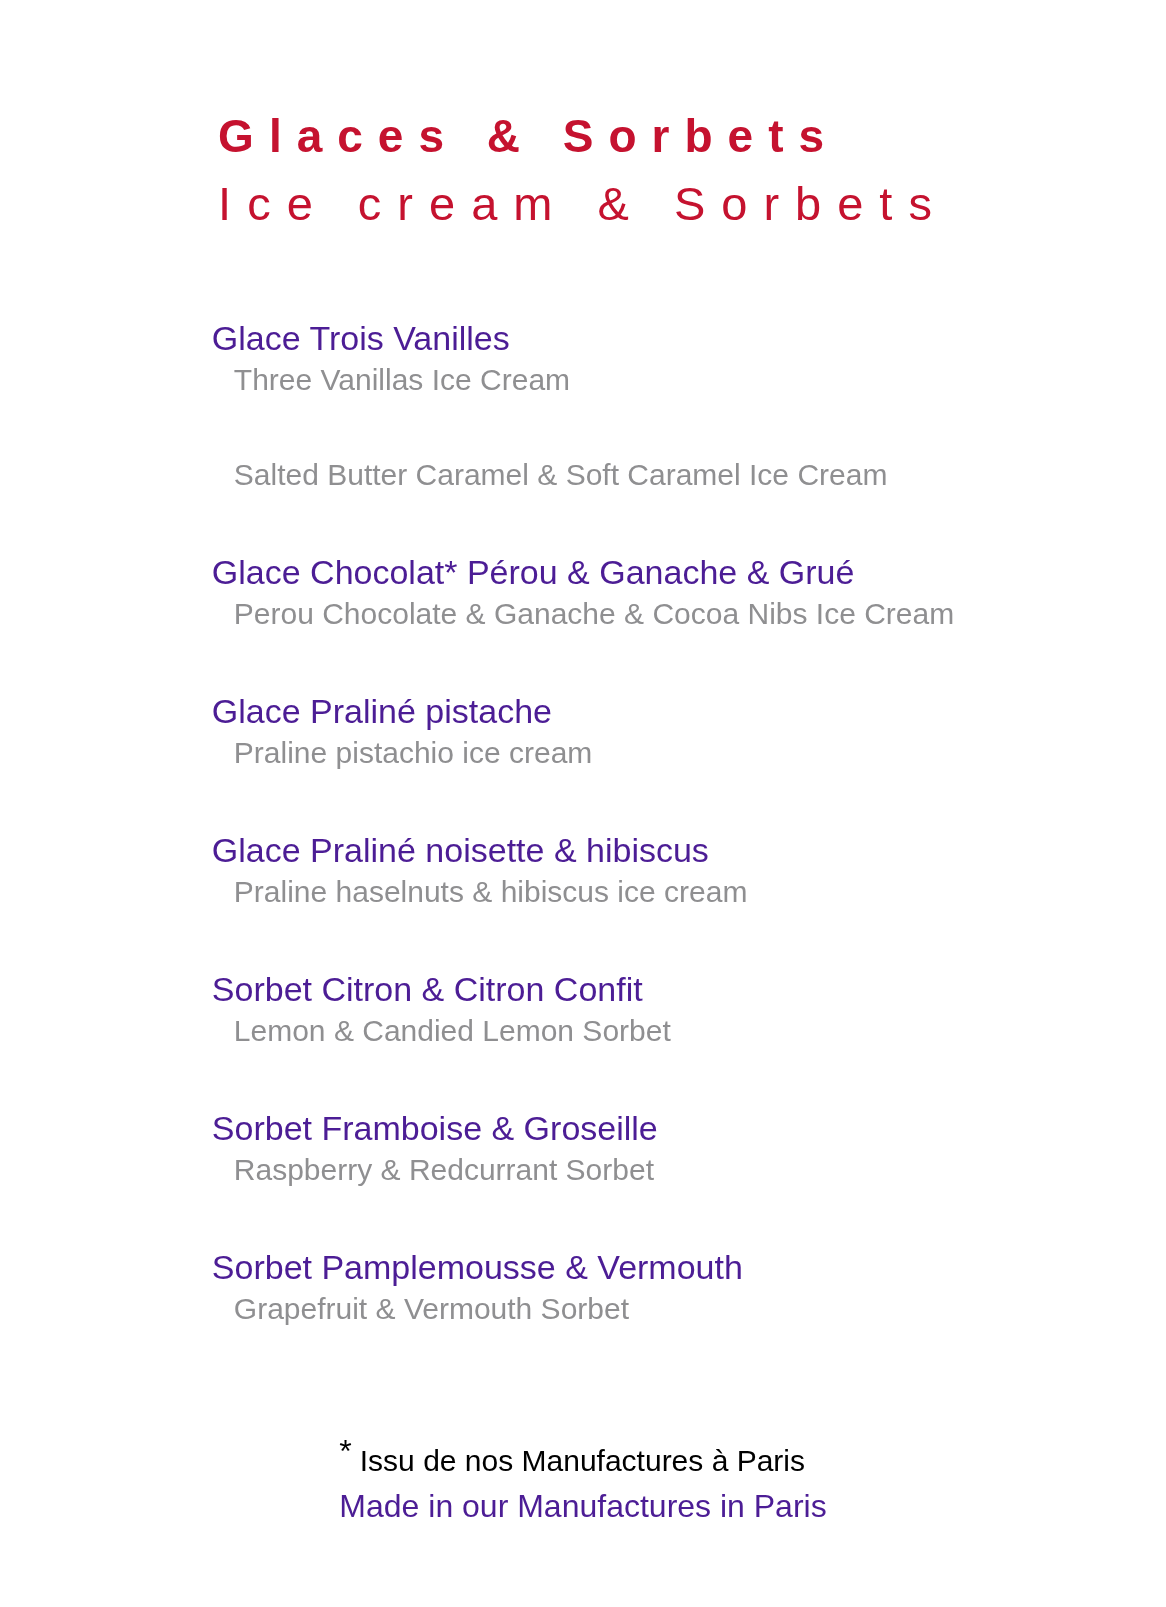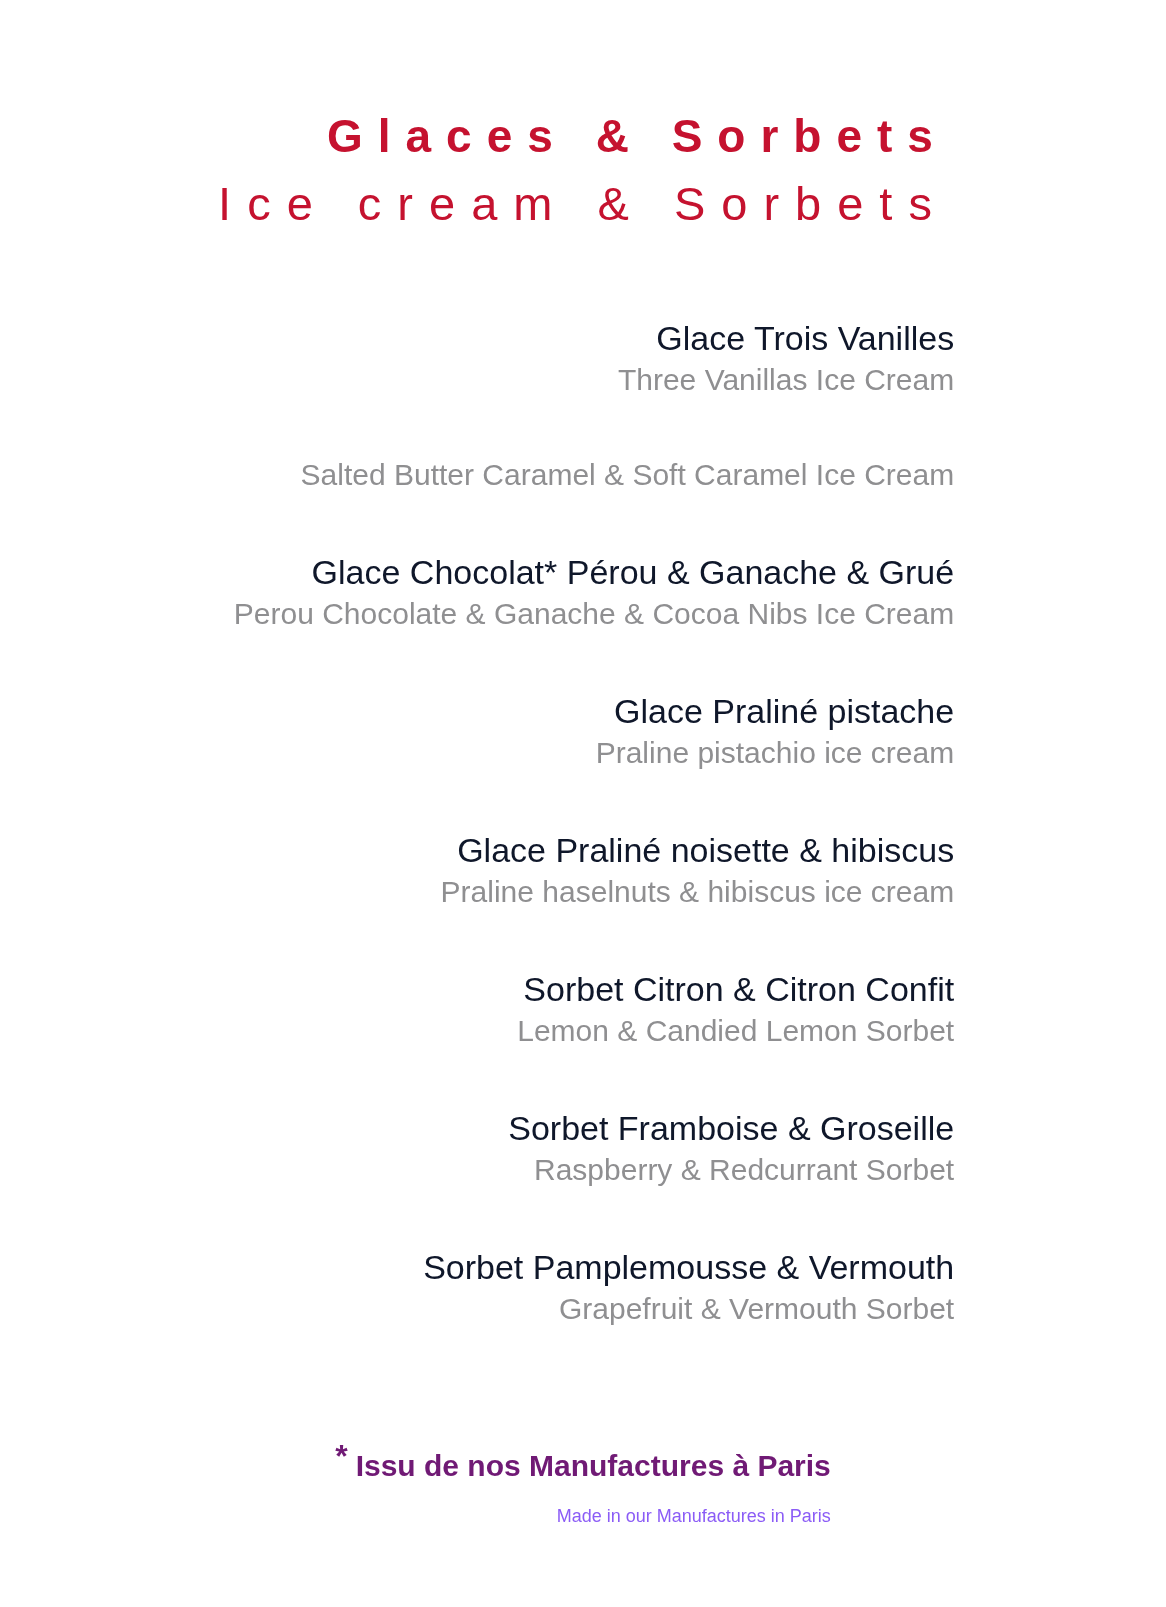--- a/index.html
+++ b/index.html
@@ -19,7 +19,7 @@
     display: flex;
     flex-direction: column;
     align-items: center;
-    text-align: right;
+    text-align: left;
   }
   
   .menu-header {

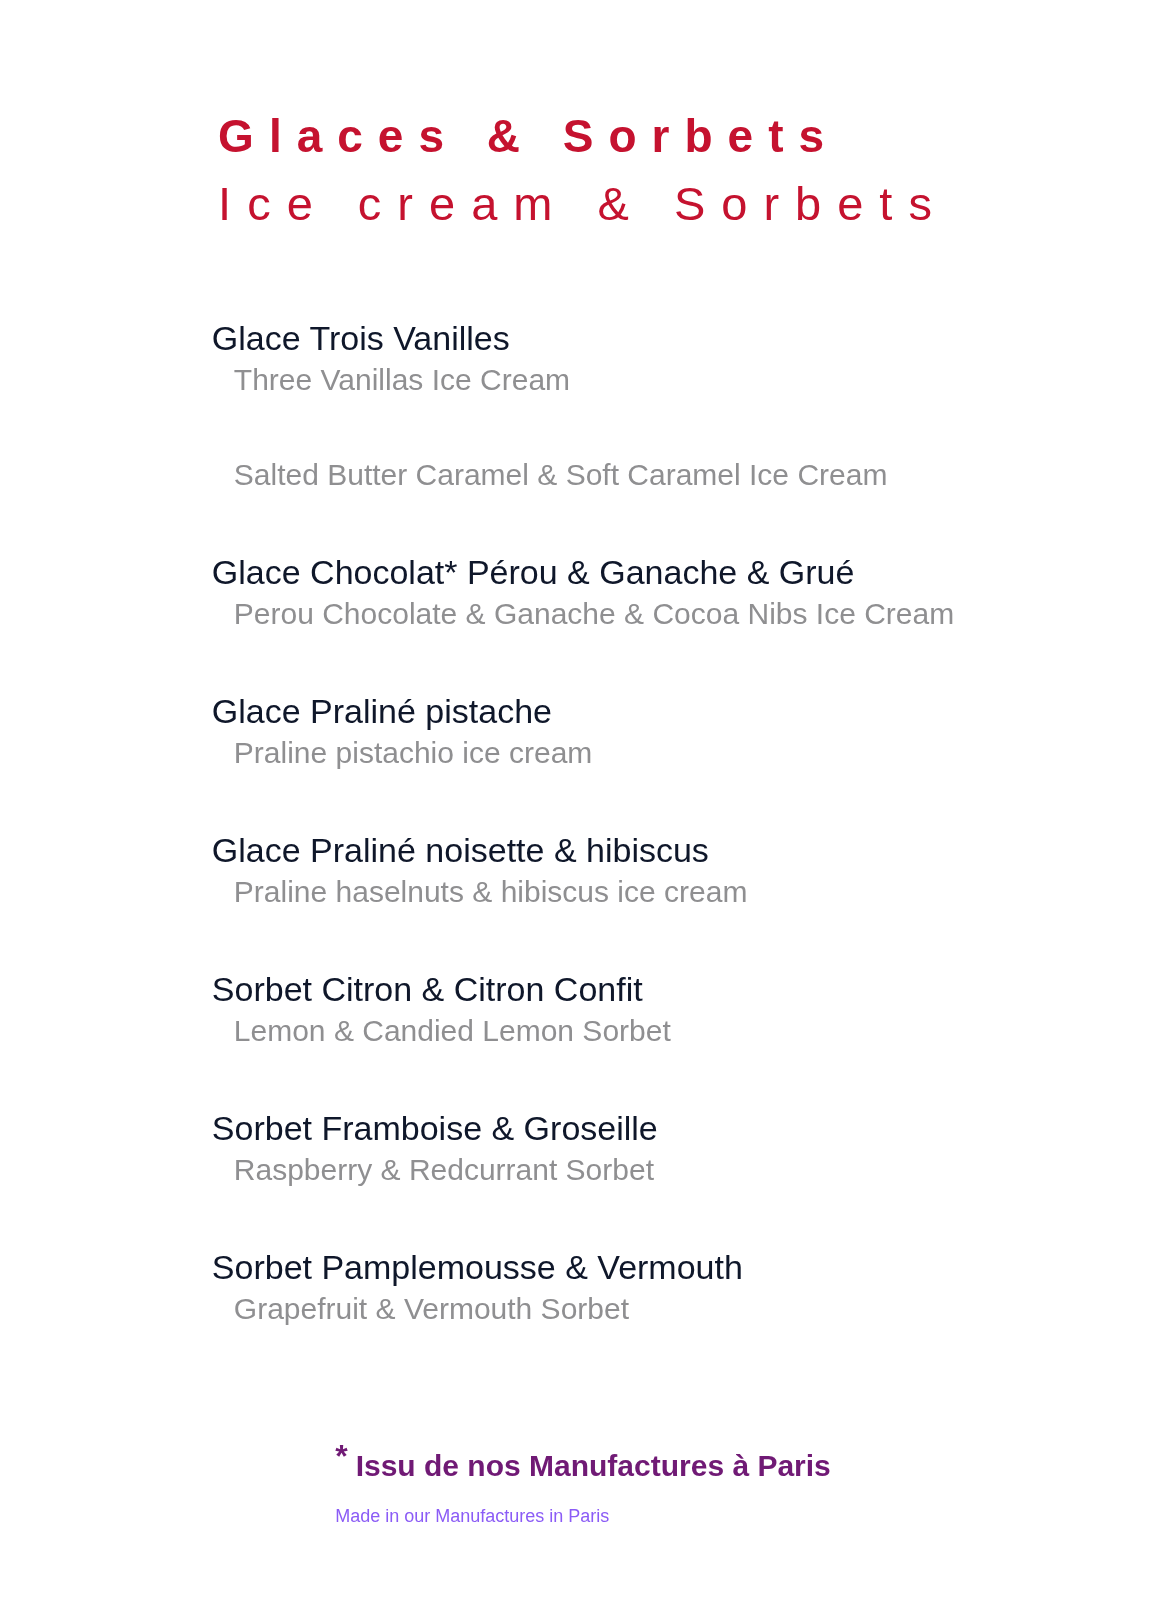--- a/index.html
+++ b/index.html
@@ -50,7 +50,7 @@
     margin-bottom: 59px;
   }
   .item-name-fr {
-    color: #0f172a;
+    color: #4c1d95;
     font-size: 34px;
     font-weight: 400;
     line-height: 40px;

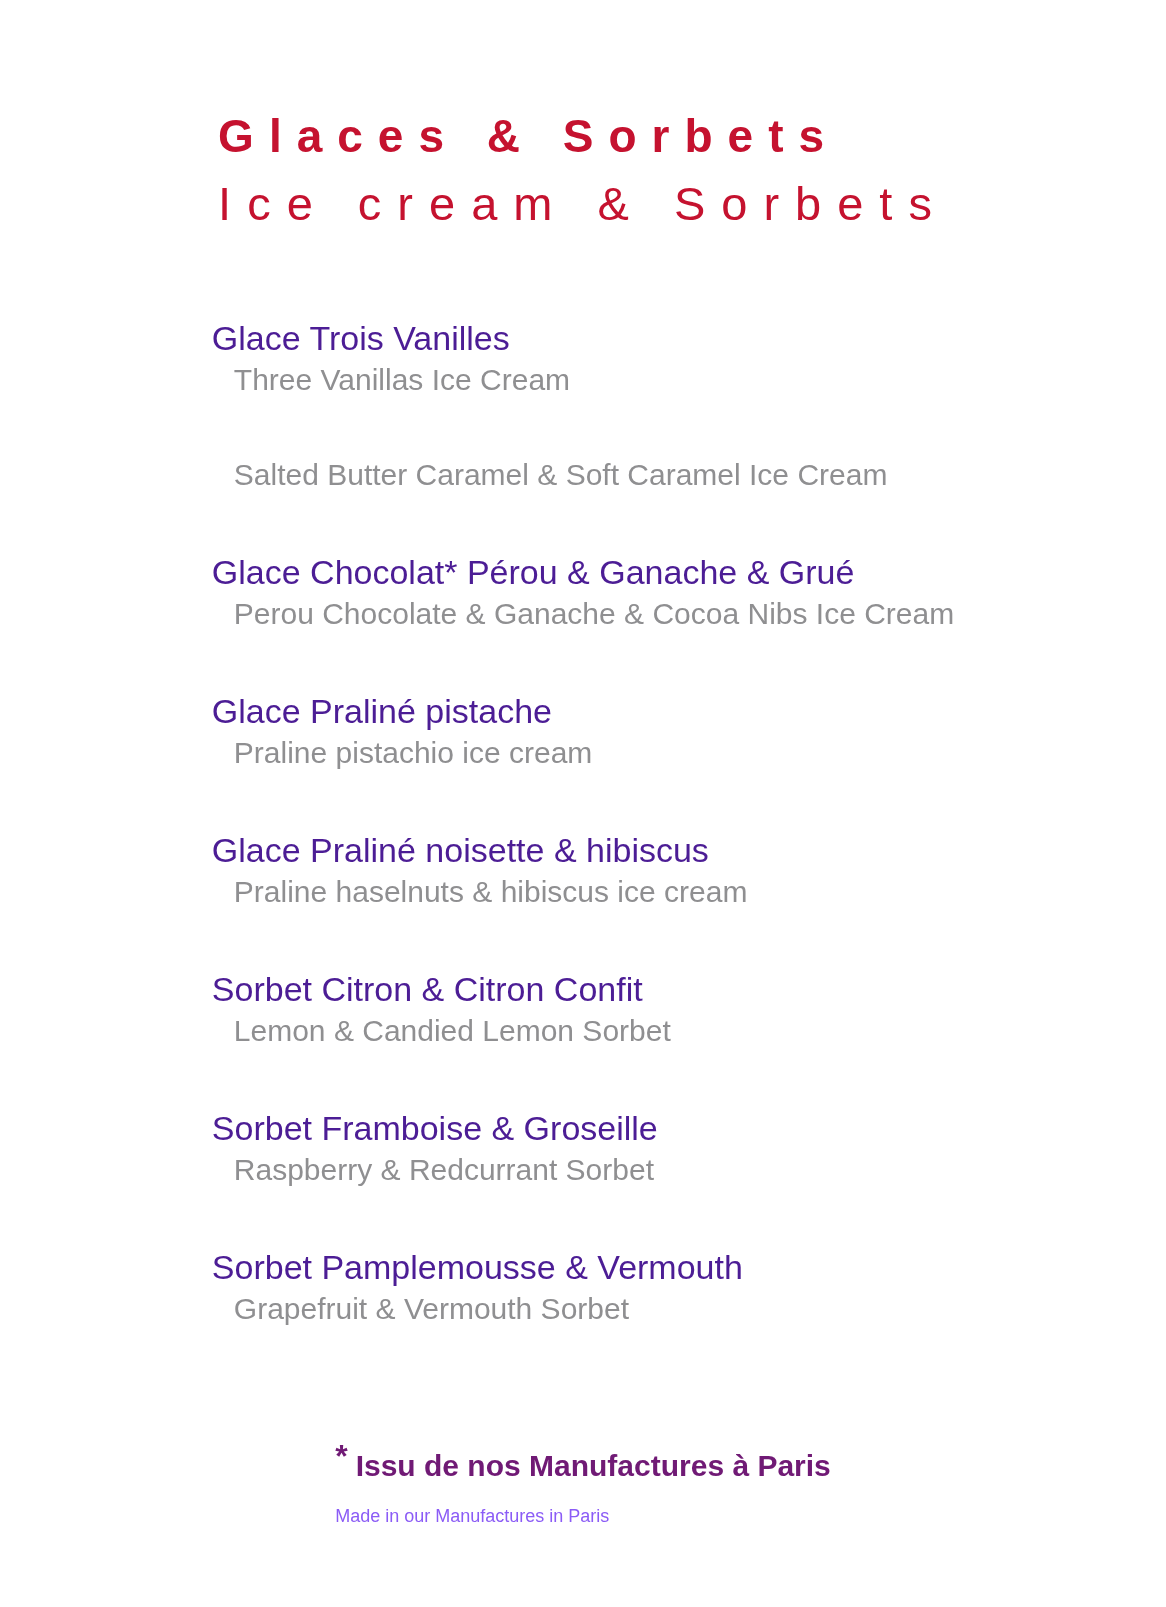--- a/index.html
+++ b/index.html
@@ -70,10 +70,10 @@
     margin-top: 53px;
   }
   .footnote-fr {
-    color: #701a75;
+    color: #000000;
     font-size: 30px;
-    font-weight: 700;
-    line-height: 52px;
+    font-weight: 400;
+    line-height: 42px;
     white-space: nowrap;
   }
   .footnote-asterisk {

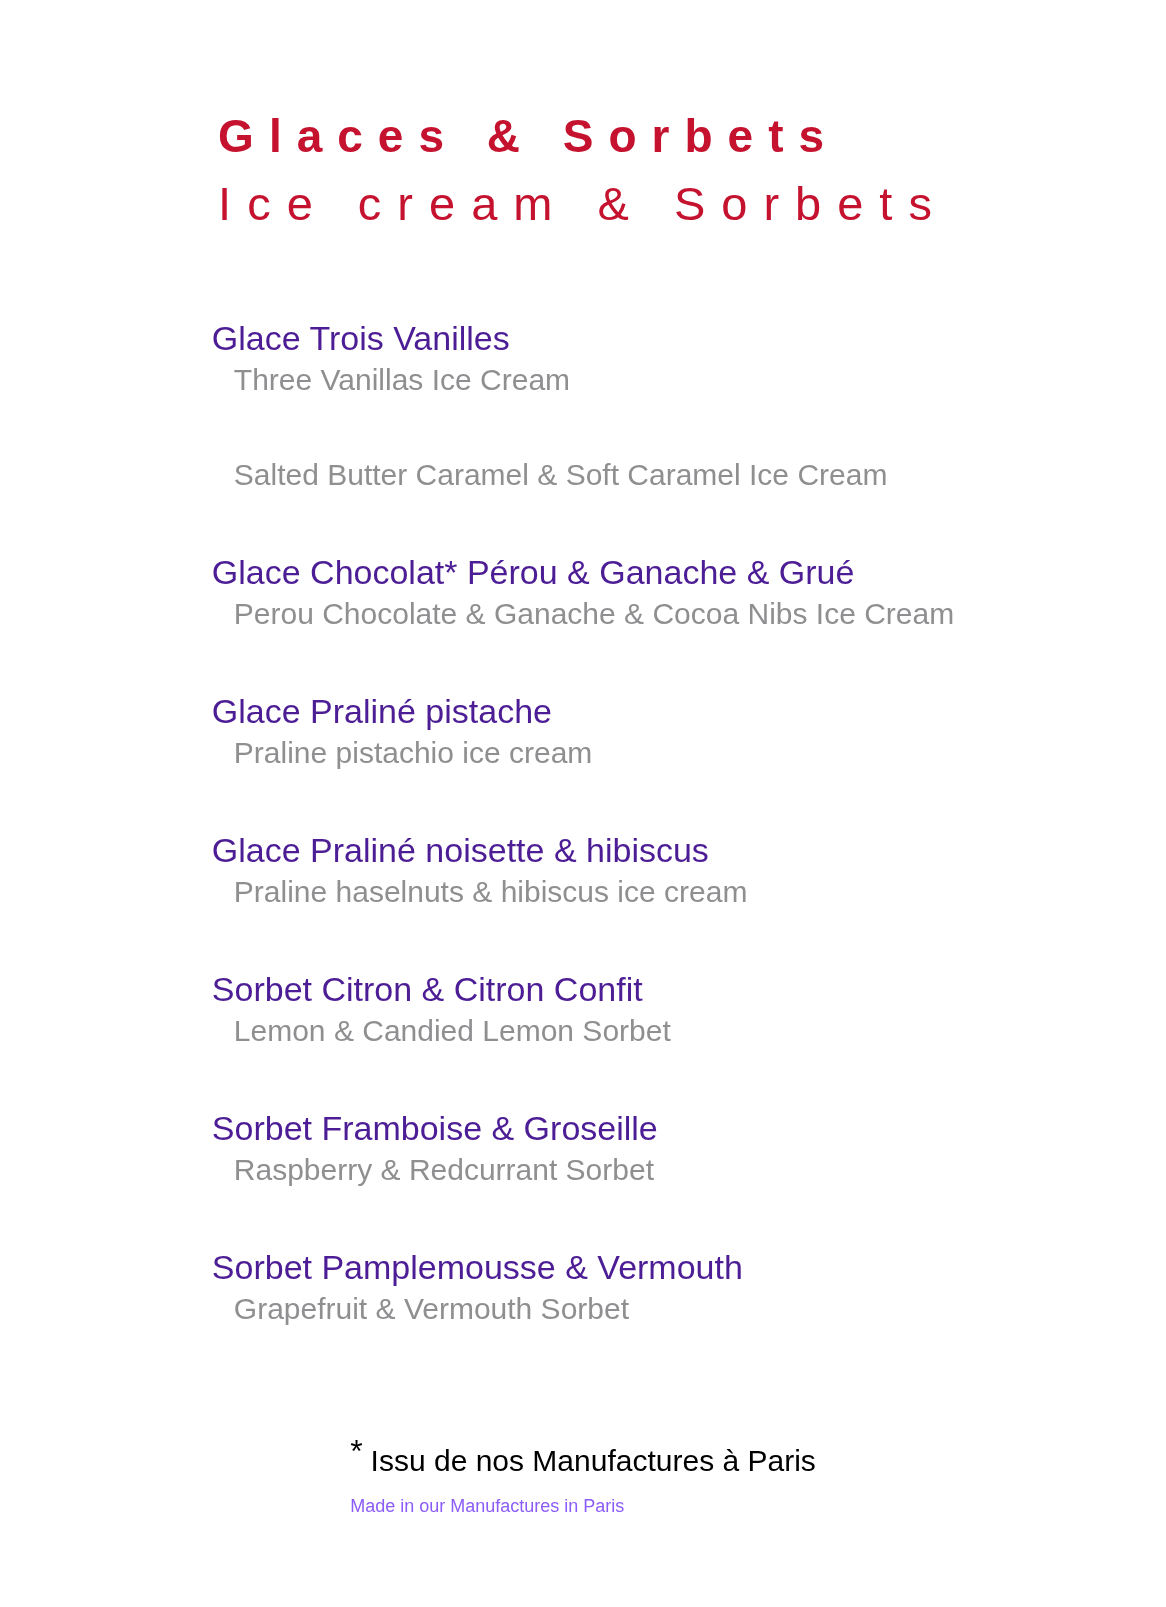--- a/index.html
+++ b/index.html
@@ -83,8 +83,8 @@
     margin-right: 8px;
   }
   .footnote-en {
-    color: #8b5cf6;
-    font-size: 18px;
+    color: #4c1d95;
+    font-size: 32px;
     font-weight: 100;
     line-height: 31px;
     margin-top: 9px;

